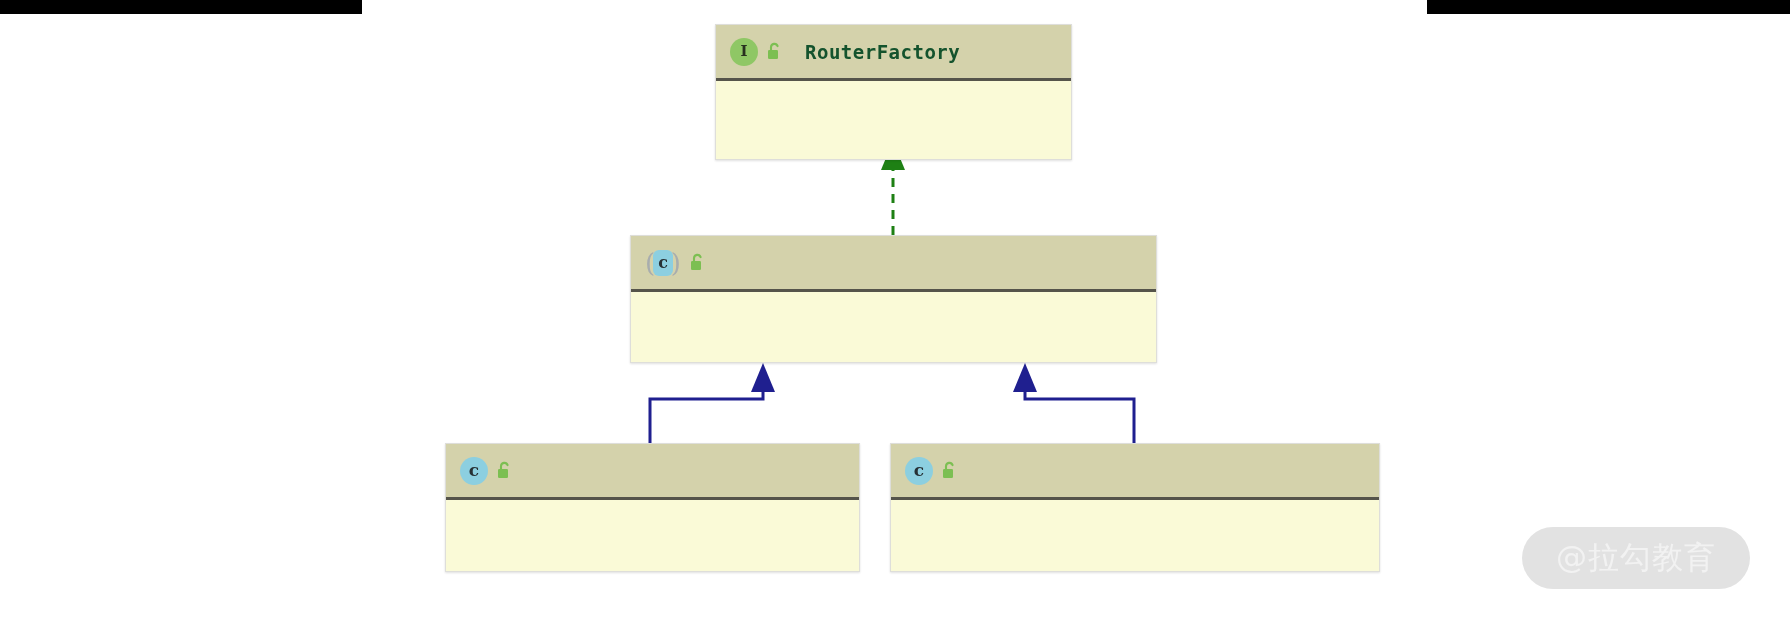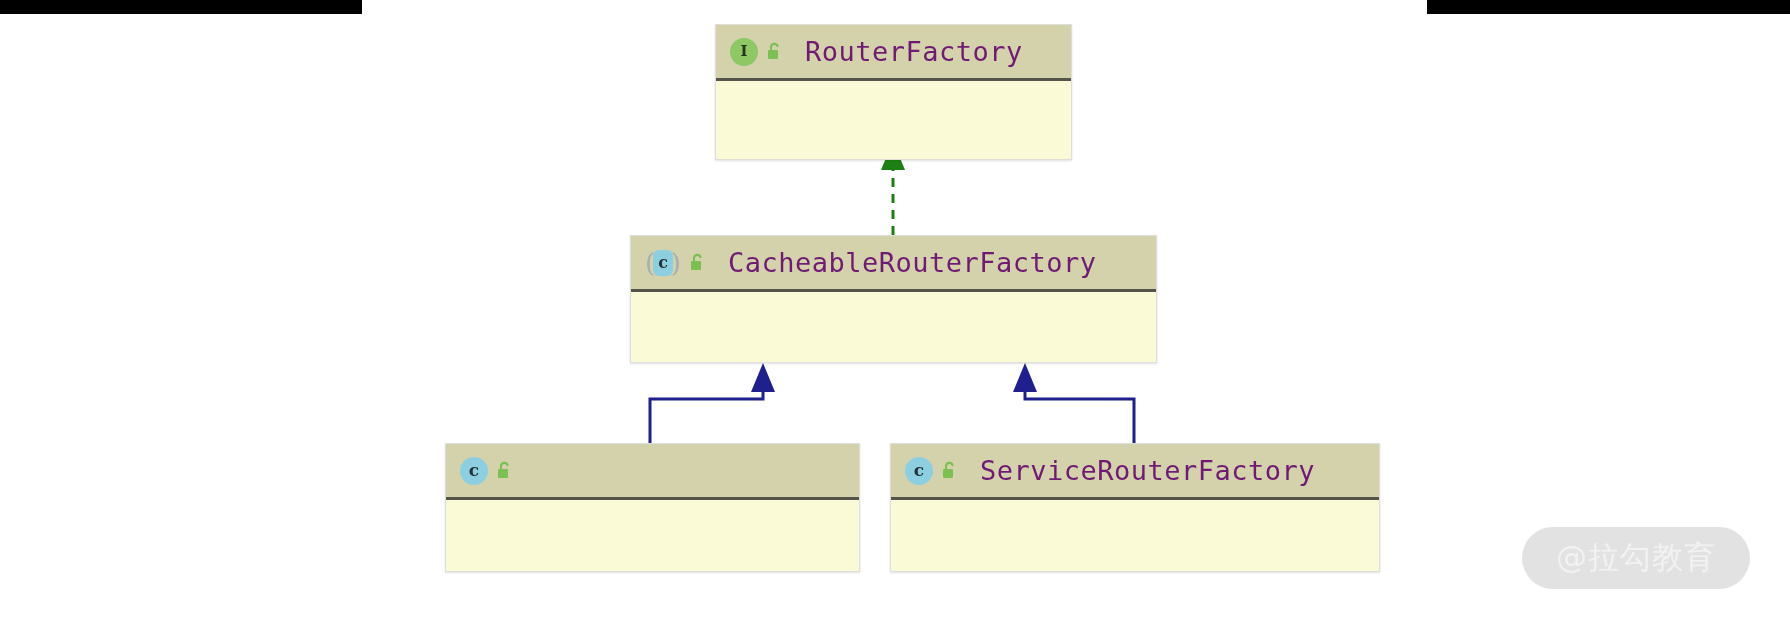--- a/index.html
+++ b/index.html
@@ -52,10 +52,11 @@
   }
   .uml-title {
     font-family: "DejaVu Sans Mono", "Liberation Mono", monospace;
-    font-size: 27px;
-    color: #701a75;
+    font-size: 19px;
+    color: #14532d;
     letter-spacing: 0.5px;
     margin-left: 22px;
+    font-weight: bold;
   }
 
   

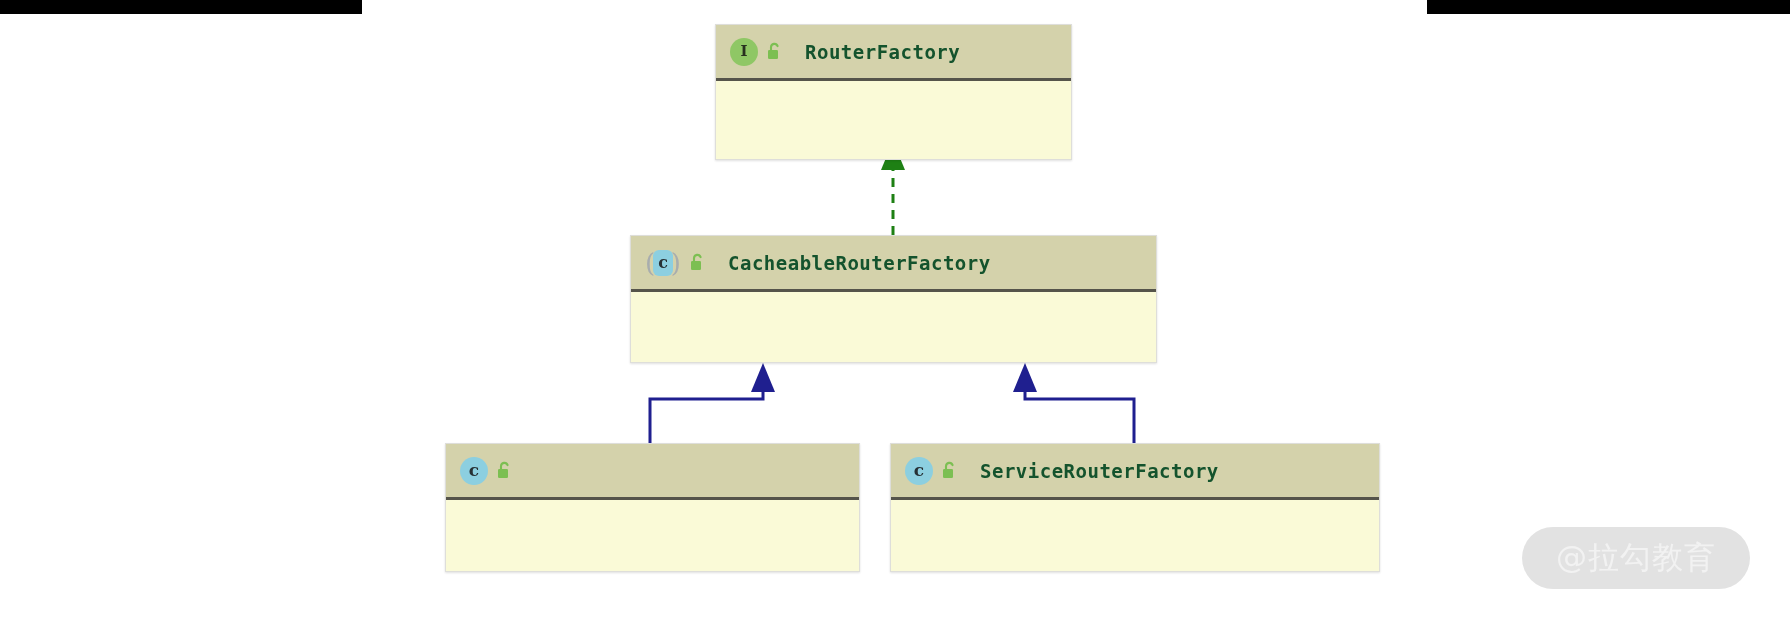--- a/index.html
+++ b/index.html
@@ -228,7 +228,6 @@
           <rect x="3" y="8" width="10" height="9" rx="1.3" fill="#7cbf52"></rect>
         </svg>
       </span>
-      <span class="uml-title">CacheableRouterFactory</span>
     </div>
     <div class="uml-body" style="height:69px;"></div>
   </div>

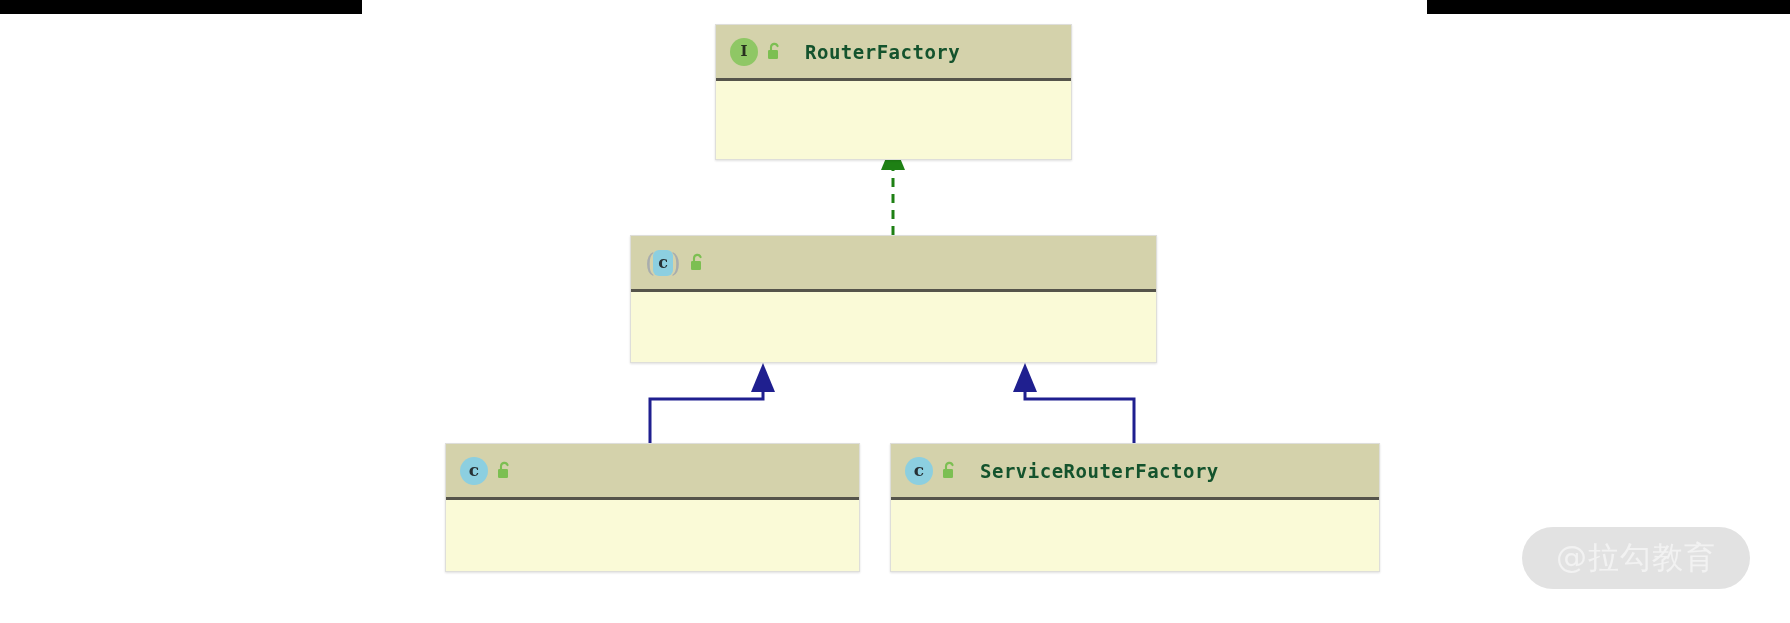--- a/index.html
+++ b/index.html
@@ -258,7 +258,6 @@
           <rect x="3" y="8" width="10" height="9" rx="1.3" fill="#7cbf52"></rect>
         </svg>
       </span>
-      <span class="uml-title">ServiceRouterFactory</span>
     </div>
     <div class="uml-body" style="height:70px;"></div>
   </div>

